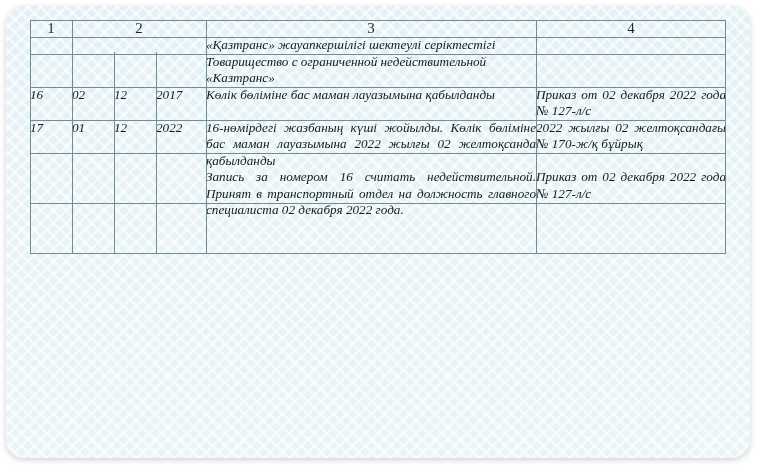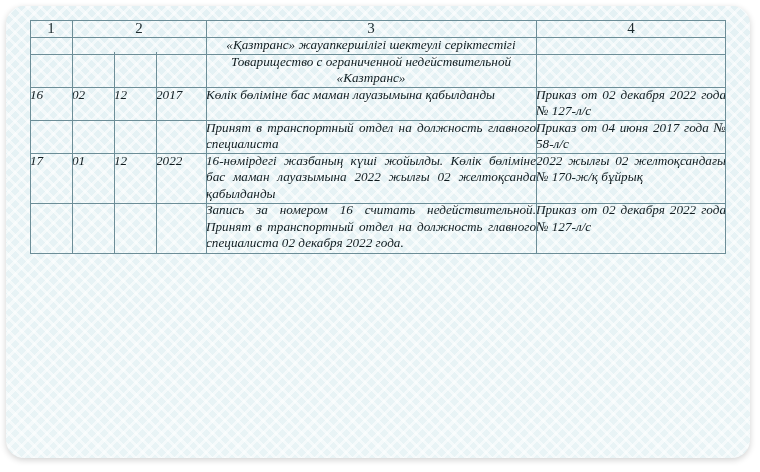--- a/index.html
+++ b/index.html
@@ -83,7 +83,6 @@
     padding-right: 0;
   }
   .cell.center {
-    text-align: center;
   }
   .cell.just {
     text-align: justify;

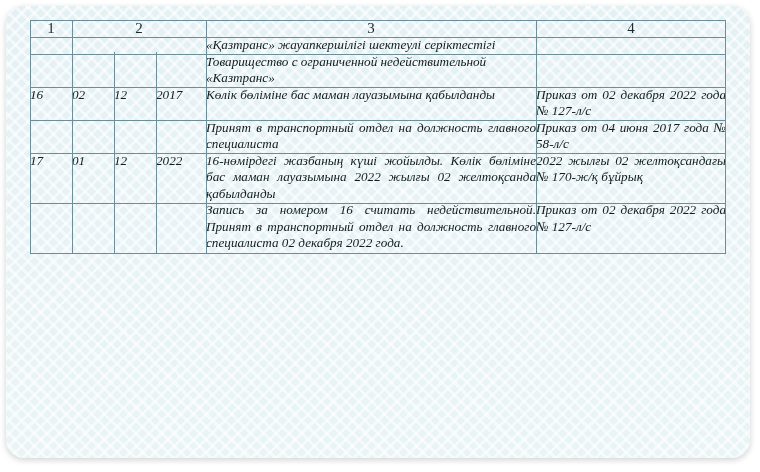--- a/index.html
+++ b/index.html
@@ -138,14 +138,6 @@
         <td class="cell just">Приказ от 02 декабря 2022 года № 127-л/с</td>
       </tr>
 
-      <tr>
-        <td class="cell num"></td>
-        <td class="cell num"></td>
-        <td class="cell num"></td>
-        <td class="cell num"></td>
-        <td class="cell just">Принят в транспортный отдел на должность главного специалиста</td>
-        <td class="cell just">Приказ от 04 июня 2017 года № 58-л/с</td>
-      </tr>
 
       <tr>
         <td class="cell num">17</td>

